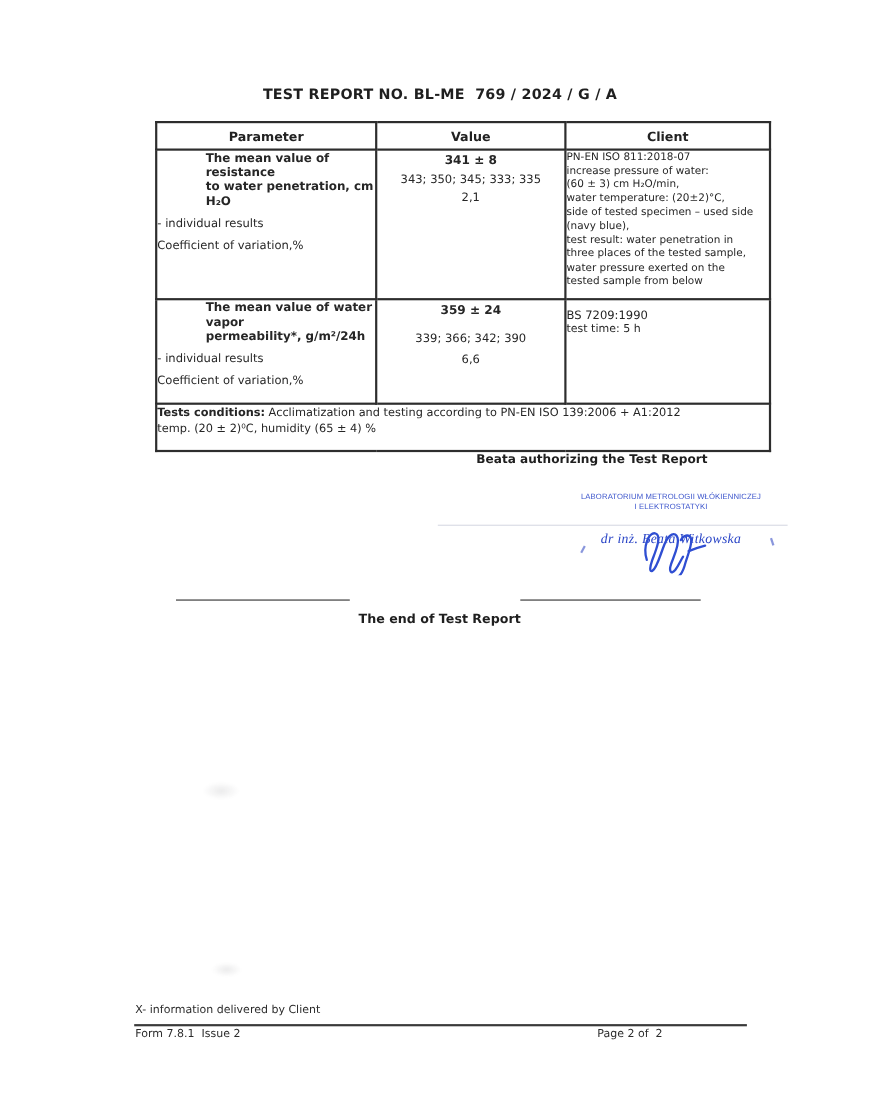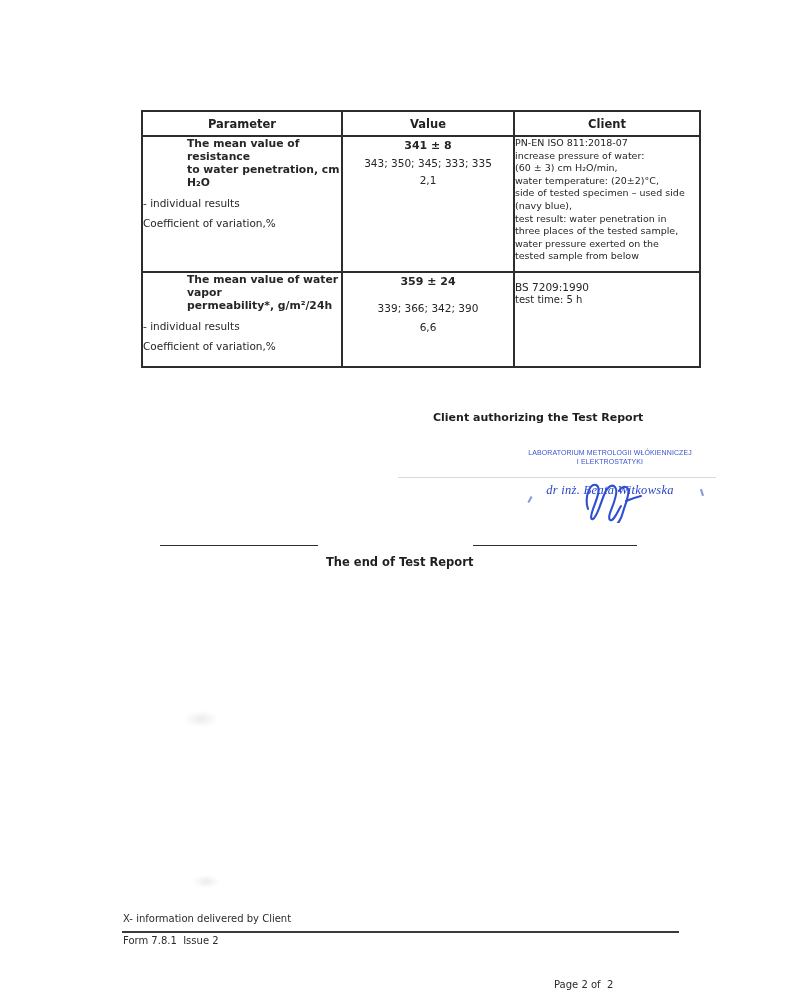--- a/index.html
+++ b/index.html
@@ -97,6 +97,7 @@
 
 <div class="page">
 
+  <h1 class="title">TEST REPORT NO. BL-ME  769 / 2024 / G / A</h1>
 
   <table class="report">
     <colgroup>

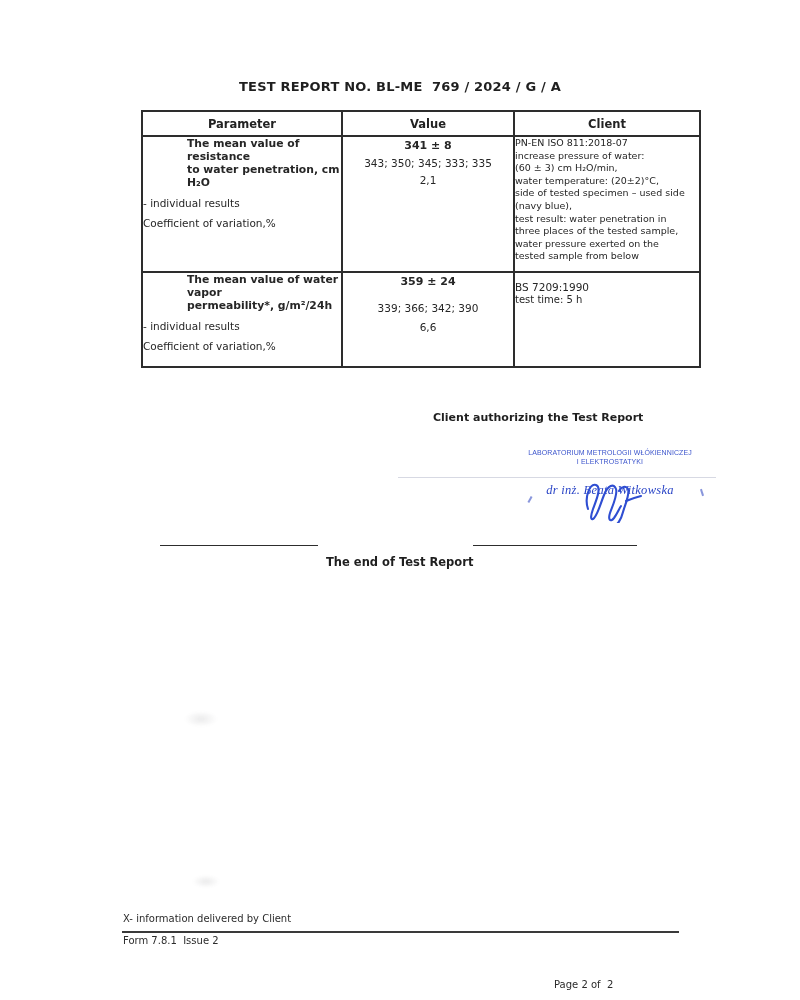--- a/index.html
+++ b/index.html
@@ -155,6 +155,12 @@
           <div class="rbody">test time: 5 h</div>
         </td>
       </tr>
+      <tr>
+        <td class="conditions" colspan="3">
+          <div class="c1line"><span class="b">Tests conditions:</span><span> Acclimatization and testing according to PN-EN ISO 139:2006 + A1:2012</span></div>
+          <div class="c1line">temp. (20 ± 2)⁰C, humidity (65 ± 4) %</div>
+        </td>
+      </tr>
     </tbody>
   </table>
 

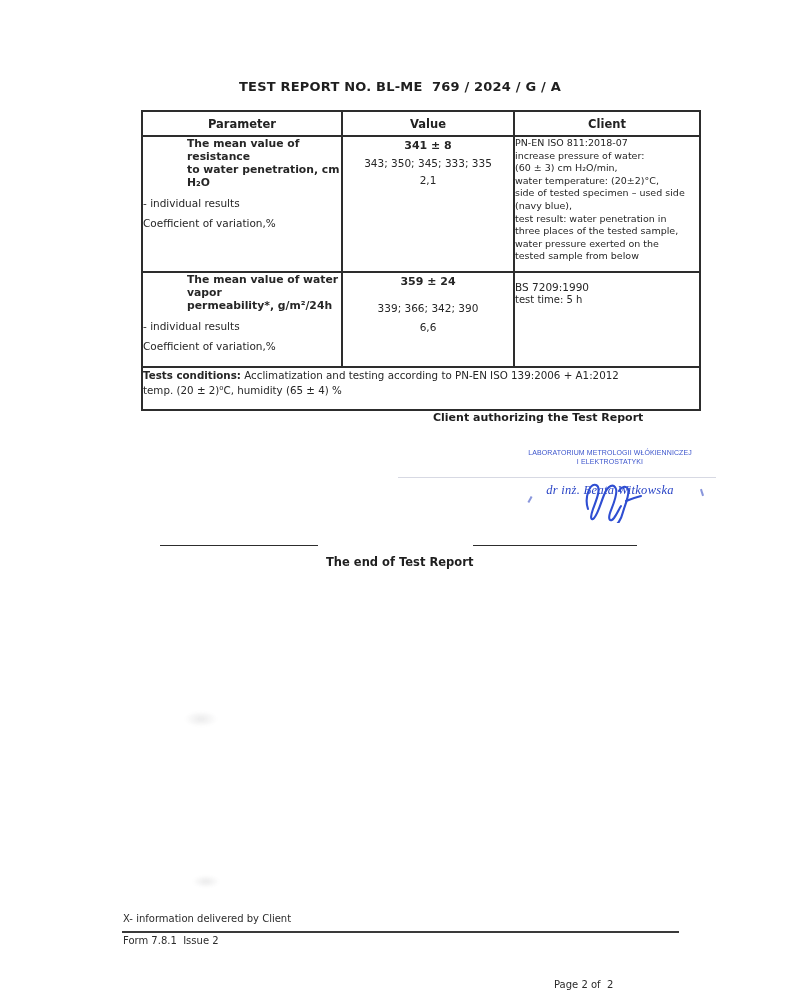--- a/index.html
+++ b/index.html
@@ -164,7 +164,7 @@
     </tbody>
   </table>
 
-  <div class="auth-label">Client authorizing the Test Report</div>
+  <div class="auth-label">Beata authorizing the Test Report</div>
 
   <div class="stamp-line"></div>
 

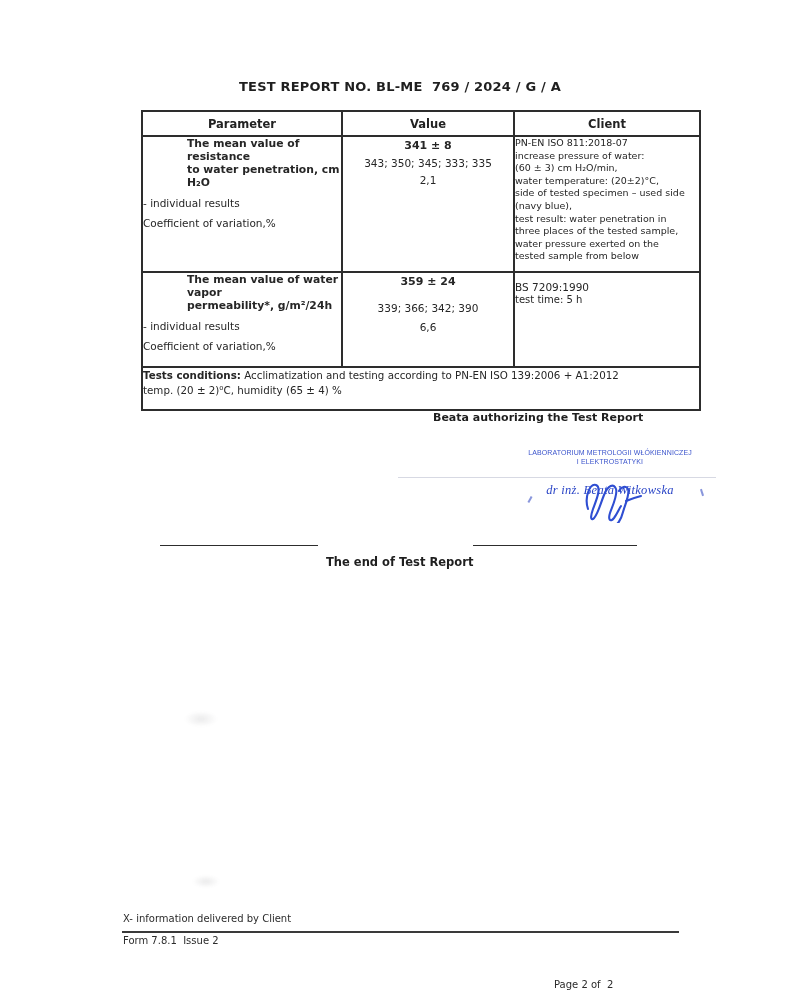--- a/index.html
+++ b/index.html
@@ -84,7 +84,7 @@
     background:#3a3a3a;}
   .footer-form{position:absolute;left:123px;top:935px;font-size:10px;color:#2b2b2b;white-space:pre;}
   .footer-note{position:absolute;left:123px;top:913px;font-size:10px;color:#2b2b2b;white-space:pre;}
-  .footer-page{position:absolute;left:543px;top:979px;font-size:10px;color:#2b2b2b;white-space:pre;margin-left:11px;}
+  .footer-page{position:absolute;left:543px;top:935px;font-size:10px;color:#2b2b2b;white-space:pre;}
 
   .smudge{position:absolute;border-radius:50%;
     background:radial-gradient(ellipse at center, rgba(90,90,95,.12), rgba(90,90,95,0) 70%);

